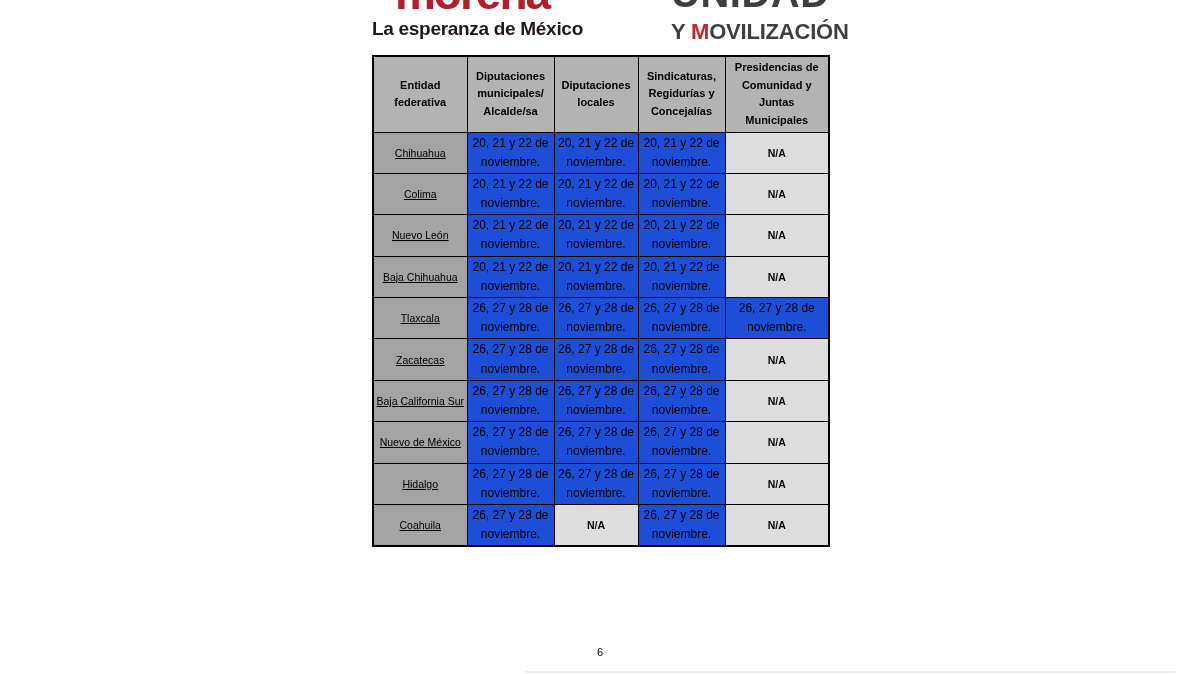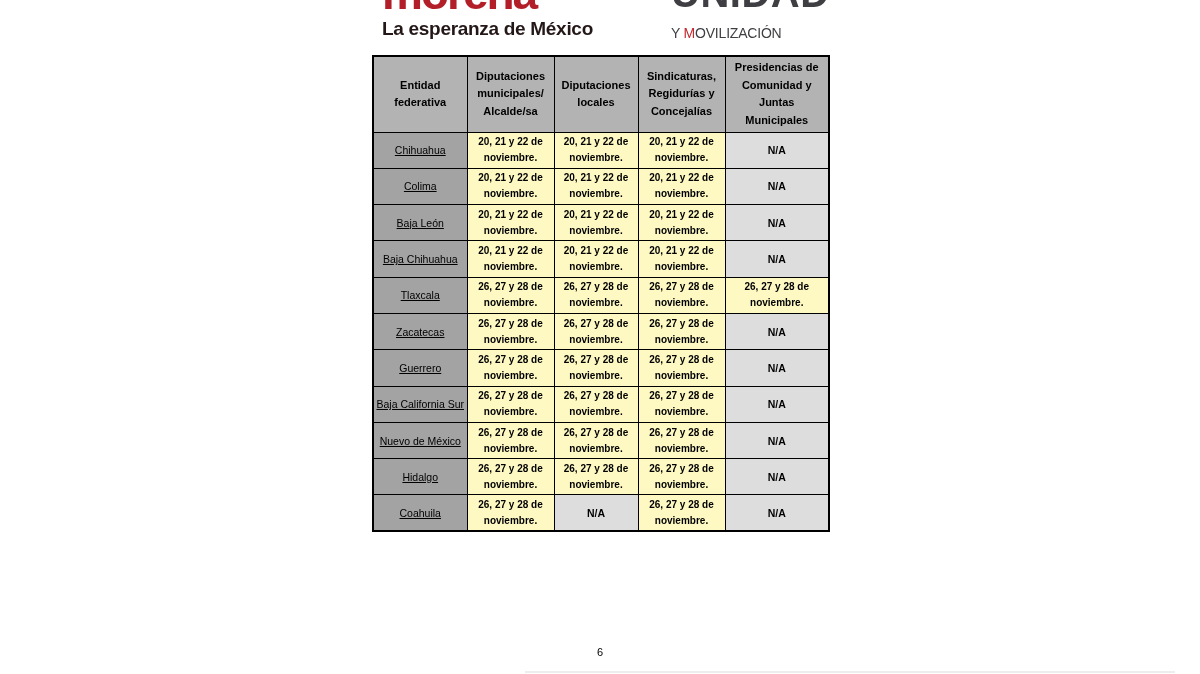--- a/index.html
+++ b/index.html
@@ -18,9 +18,10 @@
   
   .morena-logo {
     position: absolute;
-    left: 382px;
+    left: 372px;
     top: 0;
     width: 200px;
+    text-align: center;
   }
   .morena-wordmark-clip {
     height: 15px;

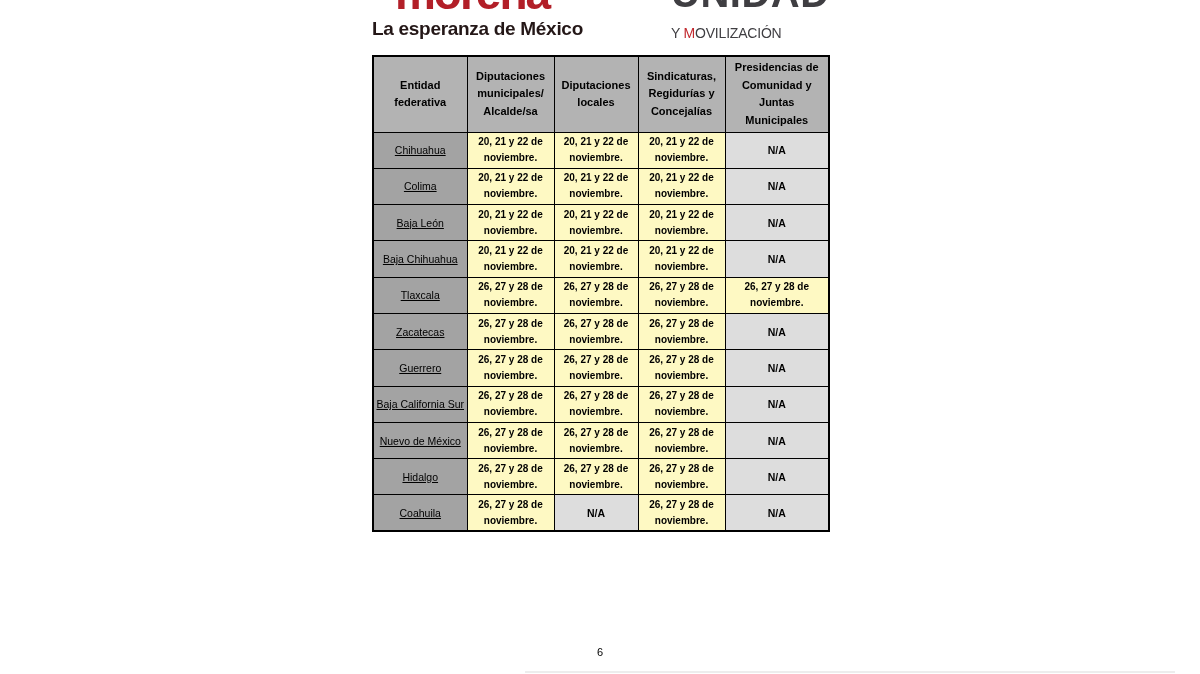--- a/index.html
+++ b/index.html
@@ -65,9 +65,9 @@
     color: #3f3e42;
   }
   .unidad-line2 {
-    margin-top: 12px;
-    font-size: 14px;
-    font-weight: normal;
+    margin-top: 6px;
+    font-size: 22px;
+    font-weight: bold;
     letter-spacing: -0.2px;
     color: #3f3e42;
     white-space: nowrap;

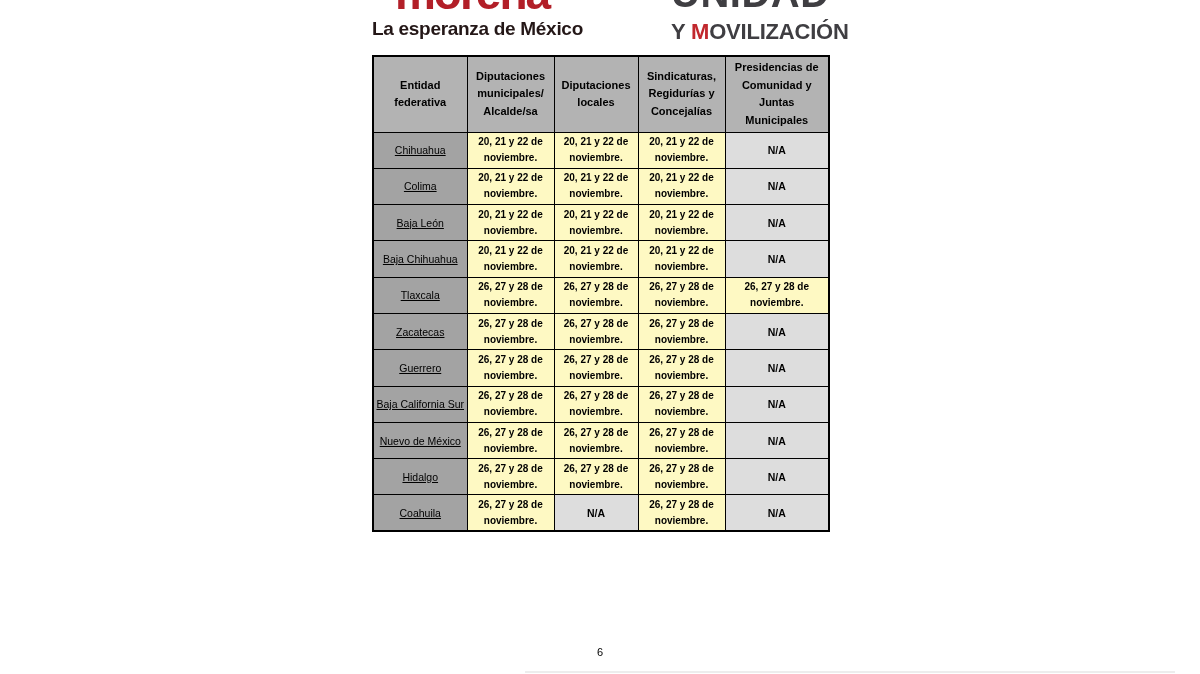--- a/index.html
+++ b/index.html
@@ -110,11 +110,11 @@
     text-decoration: underline;
   }
   td.date {
-    background: #fef9c3;
-    font-weight: bold;
+    background: #1d4ed8;
+    font-weight: normal;
     white-space: pre-line;
     line-height: 1.6;
-    font-size: 10px;
+    font-size: 12px;
   }
   td.na {
     background: #dddddd;

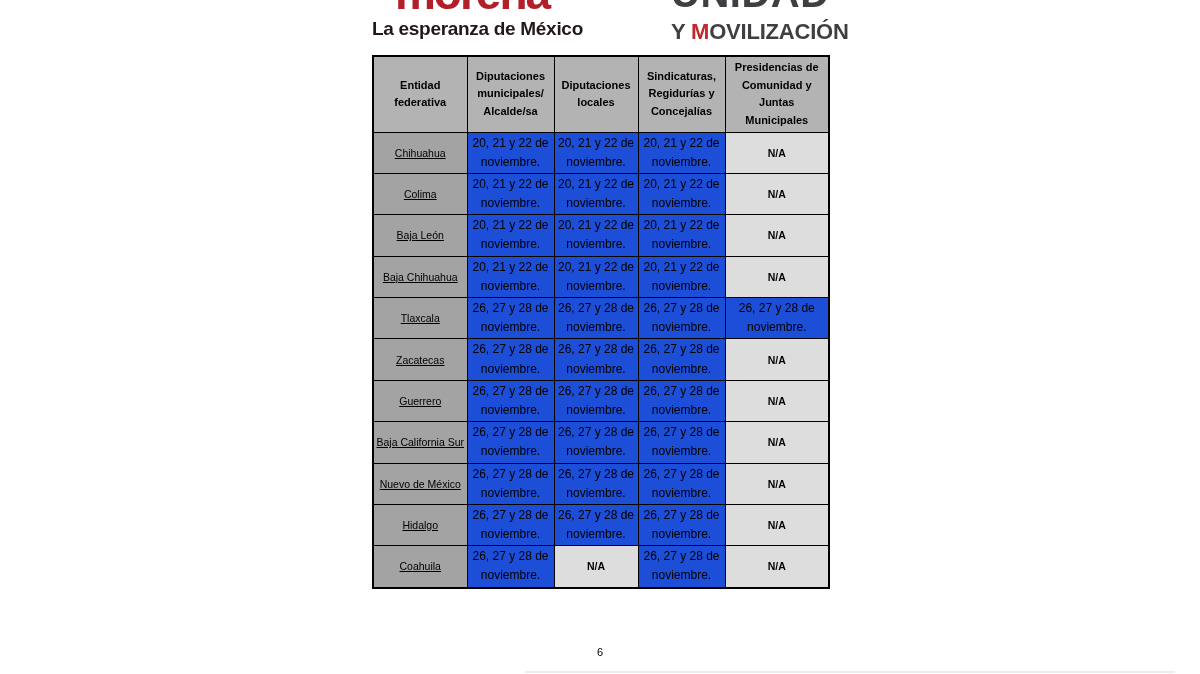--- a/index.html
+++ b/index.html
@@ -210,7 +210,7 @@
           <td class="na">N/A</td>
         </tr>
         <tr class="data-row">
-          <td class="entidad">Baja León</td>
+          <td class="entidad">Nuevo León</td>
           <td class="date">20, 21 y 22 de
 noviembre.</td>
           <td class="date">20, 21 y 22 de

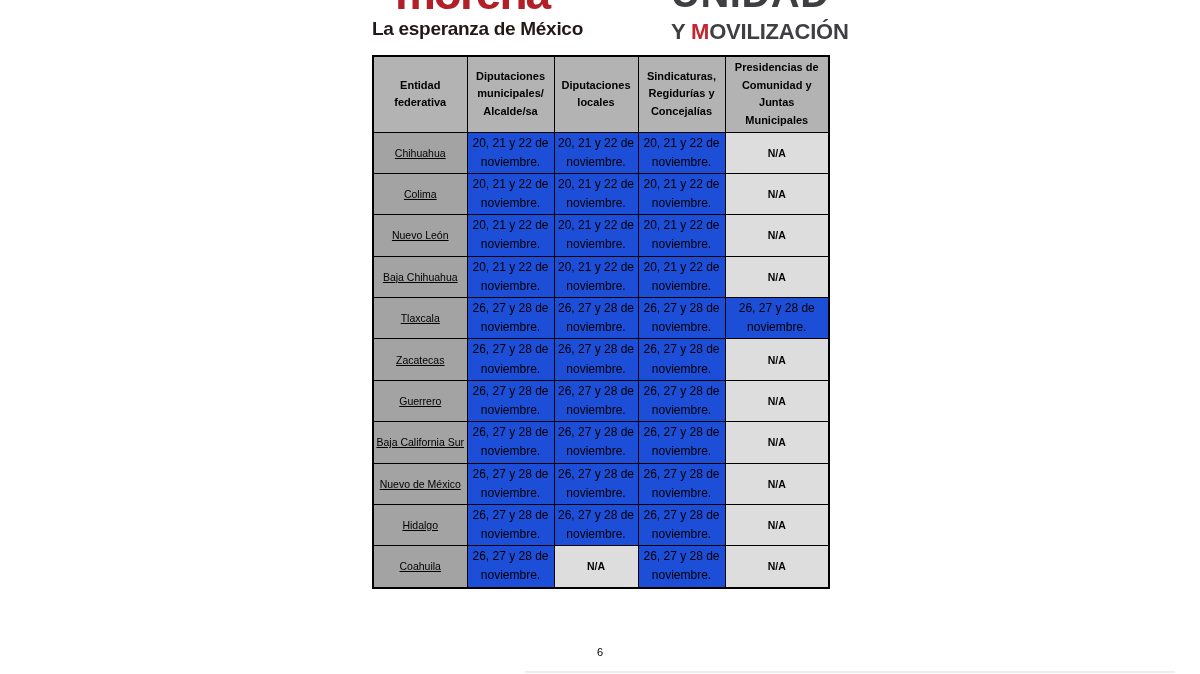--- a/index.html
+++ b/index.html
@@ -251,16 +251,6 @@
           <td class="na">N/A</td>
         </tr>
         <tr class="data-row">
-          <td class="entidad">Guerrero</td>
-          <td class="date">26, 27 y 28 de
-noviembre.</td>
-          <td class="date">26, 27 y 28 de
-noviembre.</td>
-          <td class="date">26, 27 y 28 de
-noviembre.</td>
-          <td class="na">N/A</td>
-        </tr>
-        <tr class="data-row">
           <td class="entidad">Baja California Sur</td>
           <td class="date">26, 27 y 28 de
 noviembre.</td>

